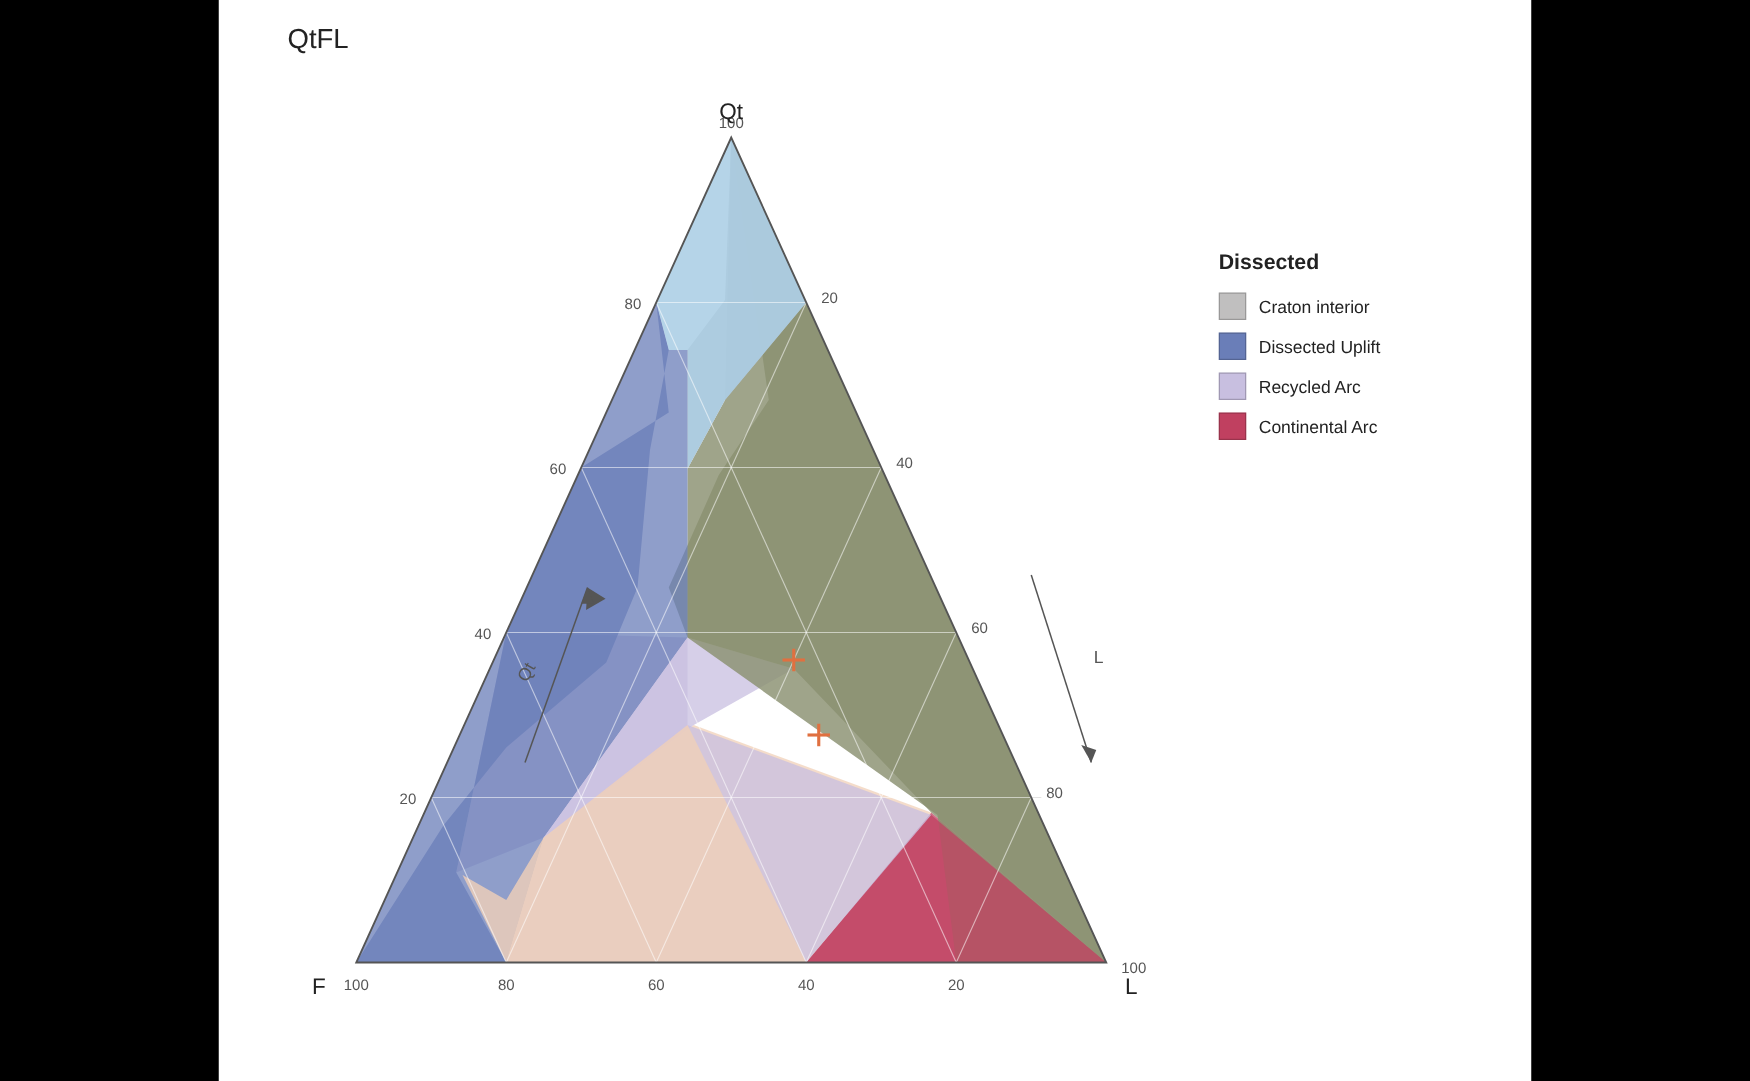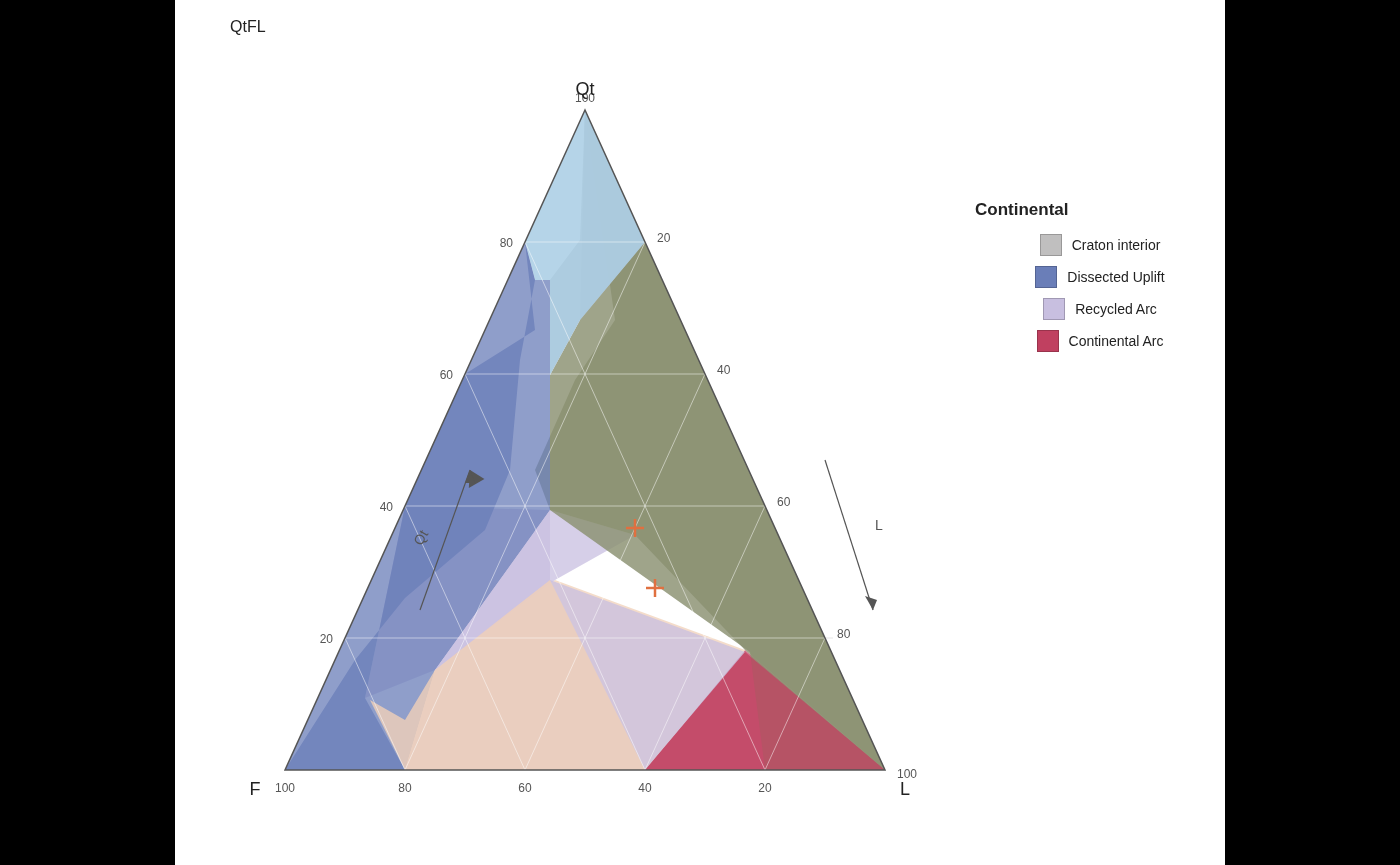--- a/index.html
+++ b/index.html
@@ -30,7 +30,7 @@
       position: absolute;
       top: 18px;
       left: 55px;
-      font-size: 16px;
+      font-size: 22px;
       font-weight: normal;
       color: #222;
     }

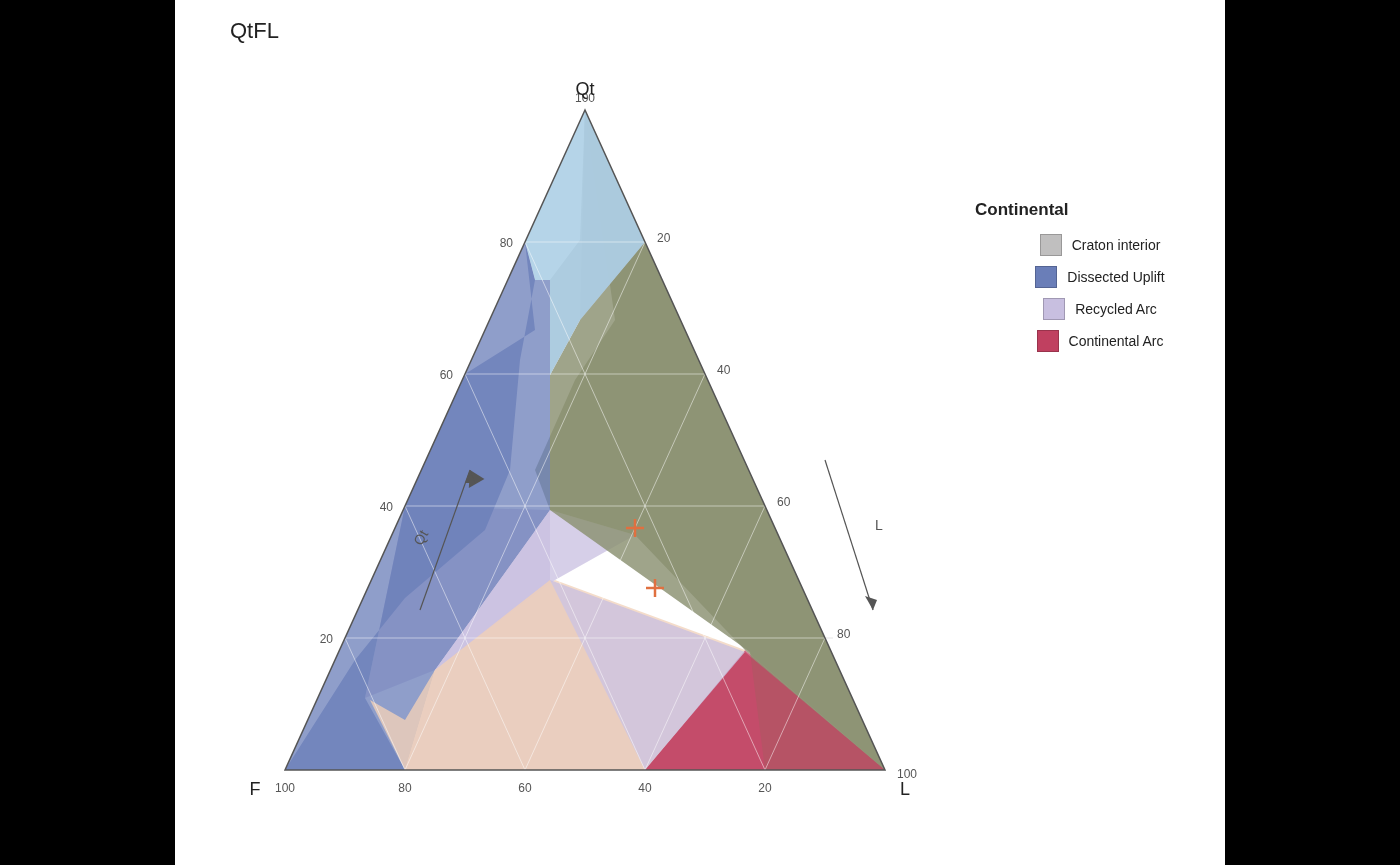--- a/index.html
+++ b/index.html
@@ -217,7 +217,7 @@
   </div>
 
   <div id="legend-area">
-    <div class="legend-title">Continental</div>
+    <div class="legend-title">Dissected</div>
 
     <div class="legend-item">
       <div class="legend-swatch" style="background:#c0bfbf;"></div>

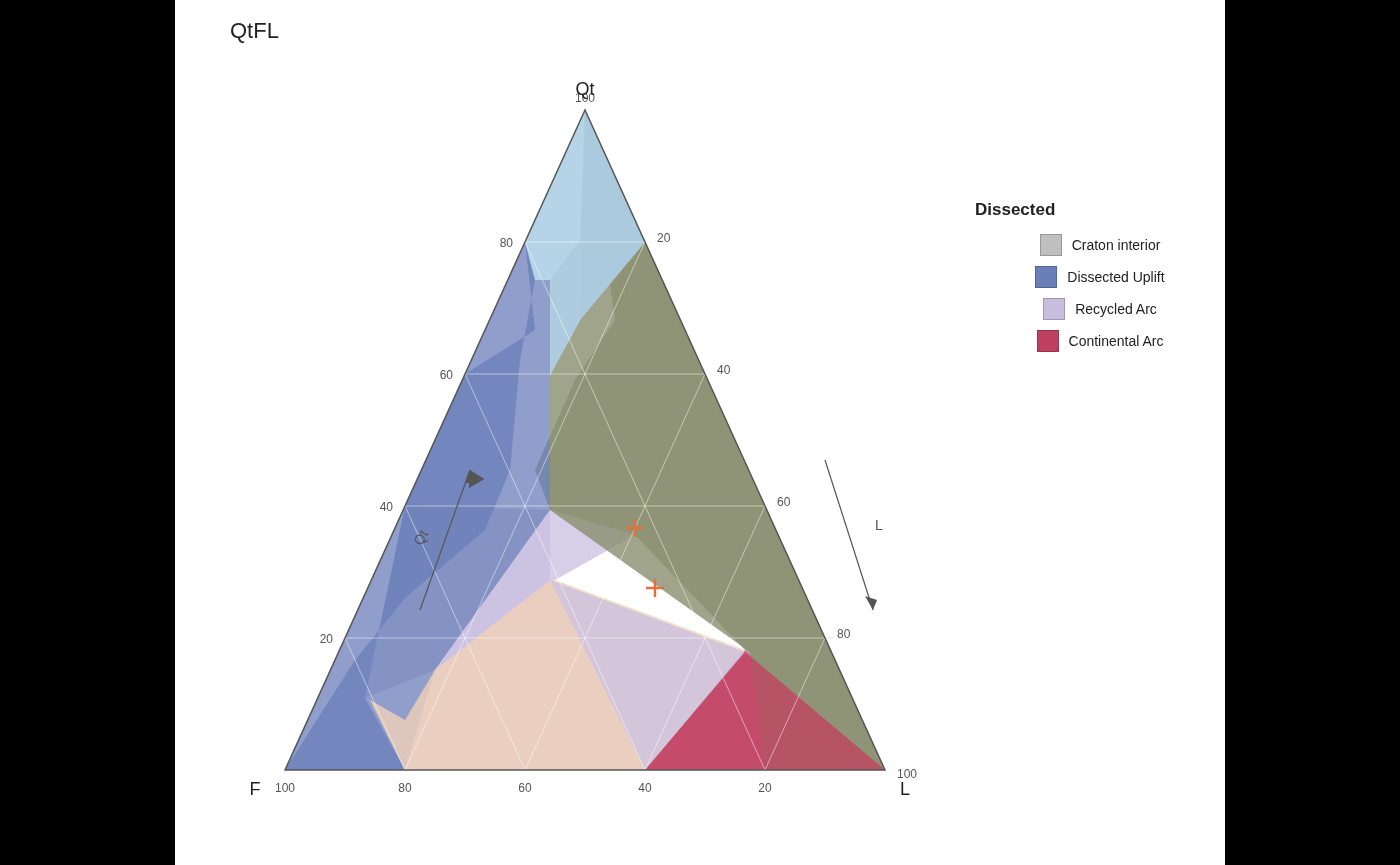--- a/index.html
+++ b/index.html
@@ -50,7 +50,6 @@
       display: flex;
       align-items: center;
       margin-bottom: 10px;
-      justify-content: center;
     }
     .legend-swatch {
       width: 22px;

